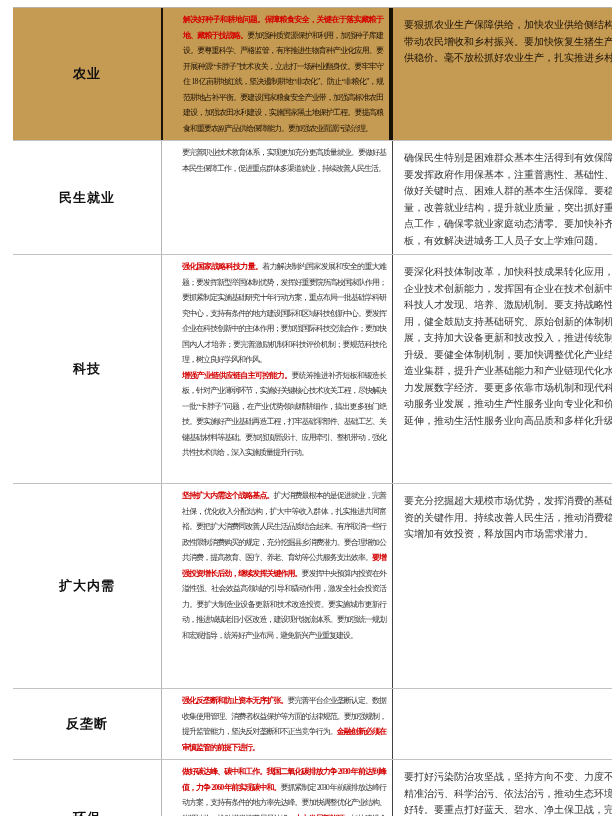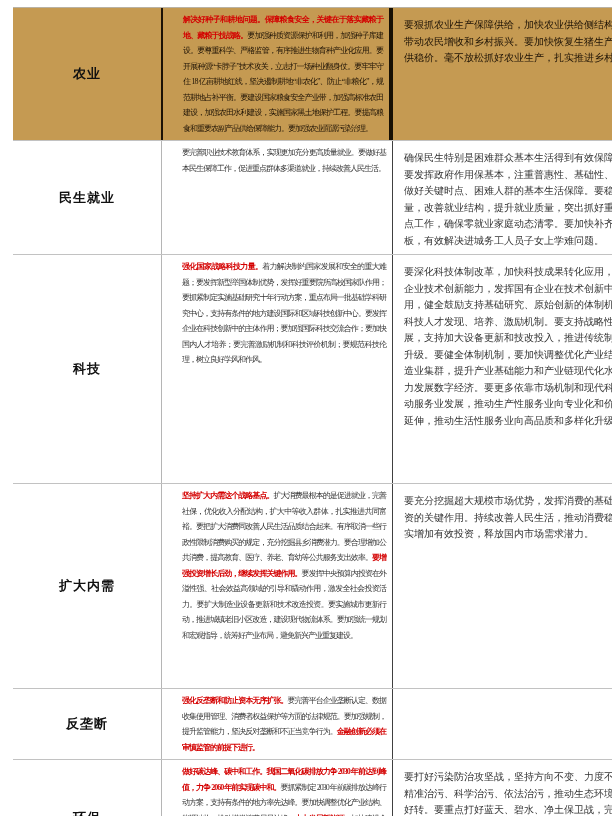--- a/index.html
+++ b/index.html
@@ -92,8 +92,8 @@
     <div class="right-cell">
       <div class="line">要深化科技体制改革，加快科技成果转化应用，</div>
       <div class="line">企业技术创新能力，发挥国有企业在技术创新中</div>
+      <div class="line">科技人才发现、培养、激励机制。要支持战略性</div>
       <div class="line">用，健全鼓励支持基础研究、原始创新的体制机</div>
-      <div class="line">科技人才发现、培养、激励机制。要支持战略性</div>
       <div class="line">展，支持加大设备更新和技改投入，推进传统制</div>
       <div class="line">升级。要健全体制机制，要加快调整优化产业结构</div>
       <div class="line">造业集群，提升产业基础能力和产业链现代化水</div>

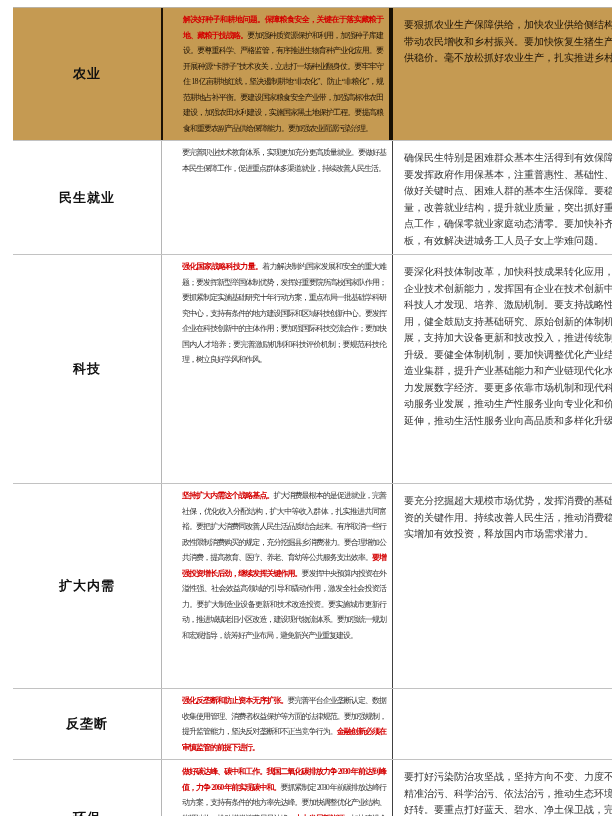--- a/index.html
+++ b/index.html
@@ -88,6 +88,7 @@
     </div>
     <div class="left-cell">
       <p><span class="red">强化国家战略科技力量。</span><span>着力解决制约国家发展和安全的重大难题；要发挥新型举国体制优势，发挥好重要院所高校国家队作用；要抓紧制定实施基础研究十年行动方案，重点布局一批基础学科研究中心，支持有条件的地方建设国际和区域科技创新中心。要发挥企业在科技创新中的主体作用；要加强国际科技交流合作；要加快国内人才培养；要完善激励机制和科技评价机制；要规范科技伦理，树立良好学风和作风。</span></p>
+      <p><span class="red">增强产业链供应链自主可控能力。</span><span>要统筹推进补齐短板和锻造长板，针对产业薄弱环节，实施好关键核心技术攻关工程，尽快解决一批“卡脖子”问题，在产业优势领域精耕细作，搞出更多独门绝技。要实施好产业基础再造工程，打牢基础零部件、基础工艺、关键基础材料等基础。要加强顶层设计、应用牵引、整机带动，强化共性技术供给，深入实施质量提升行动。</span></p>
     </div>
     <div class="right-cell">
       <div class="line">要深化科技体制改革，加快科技成果转化应用，</div>

